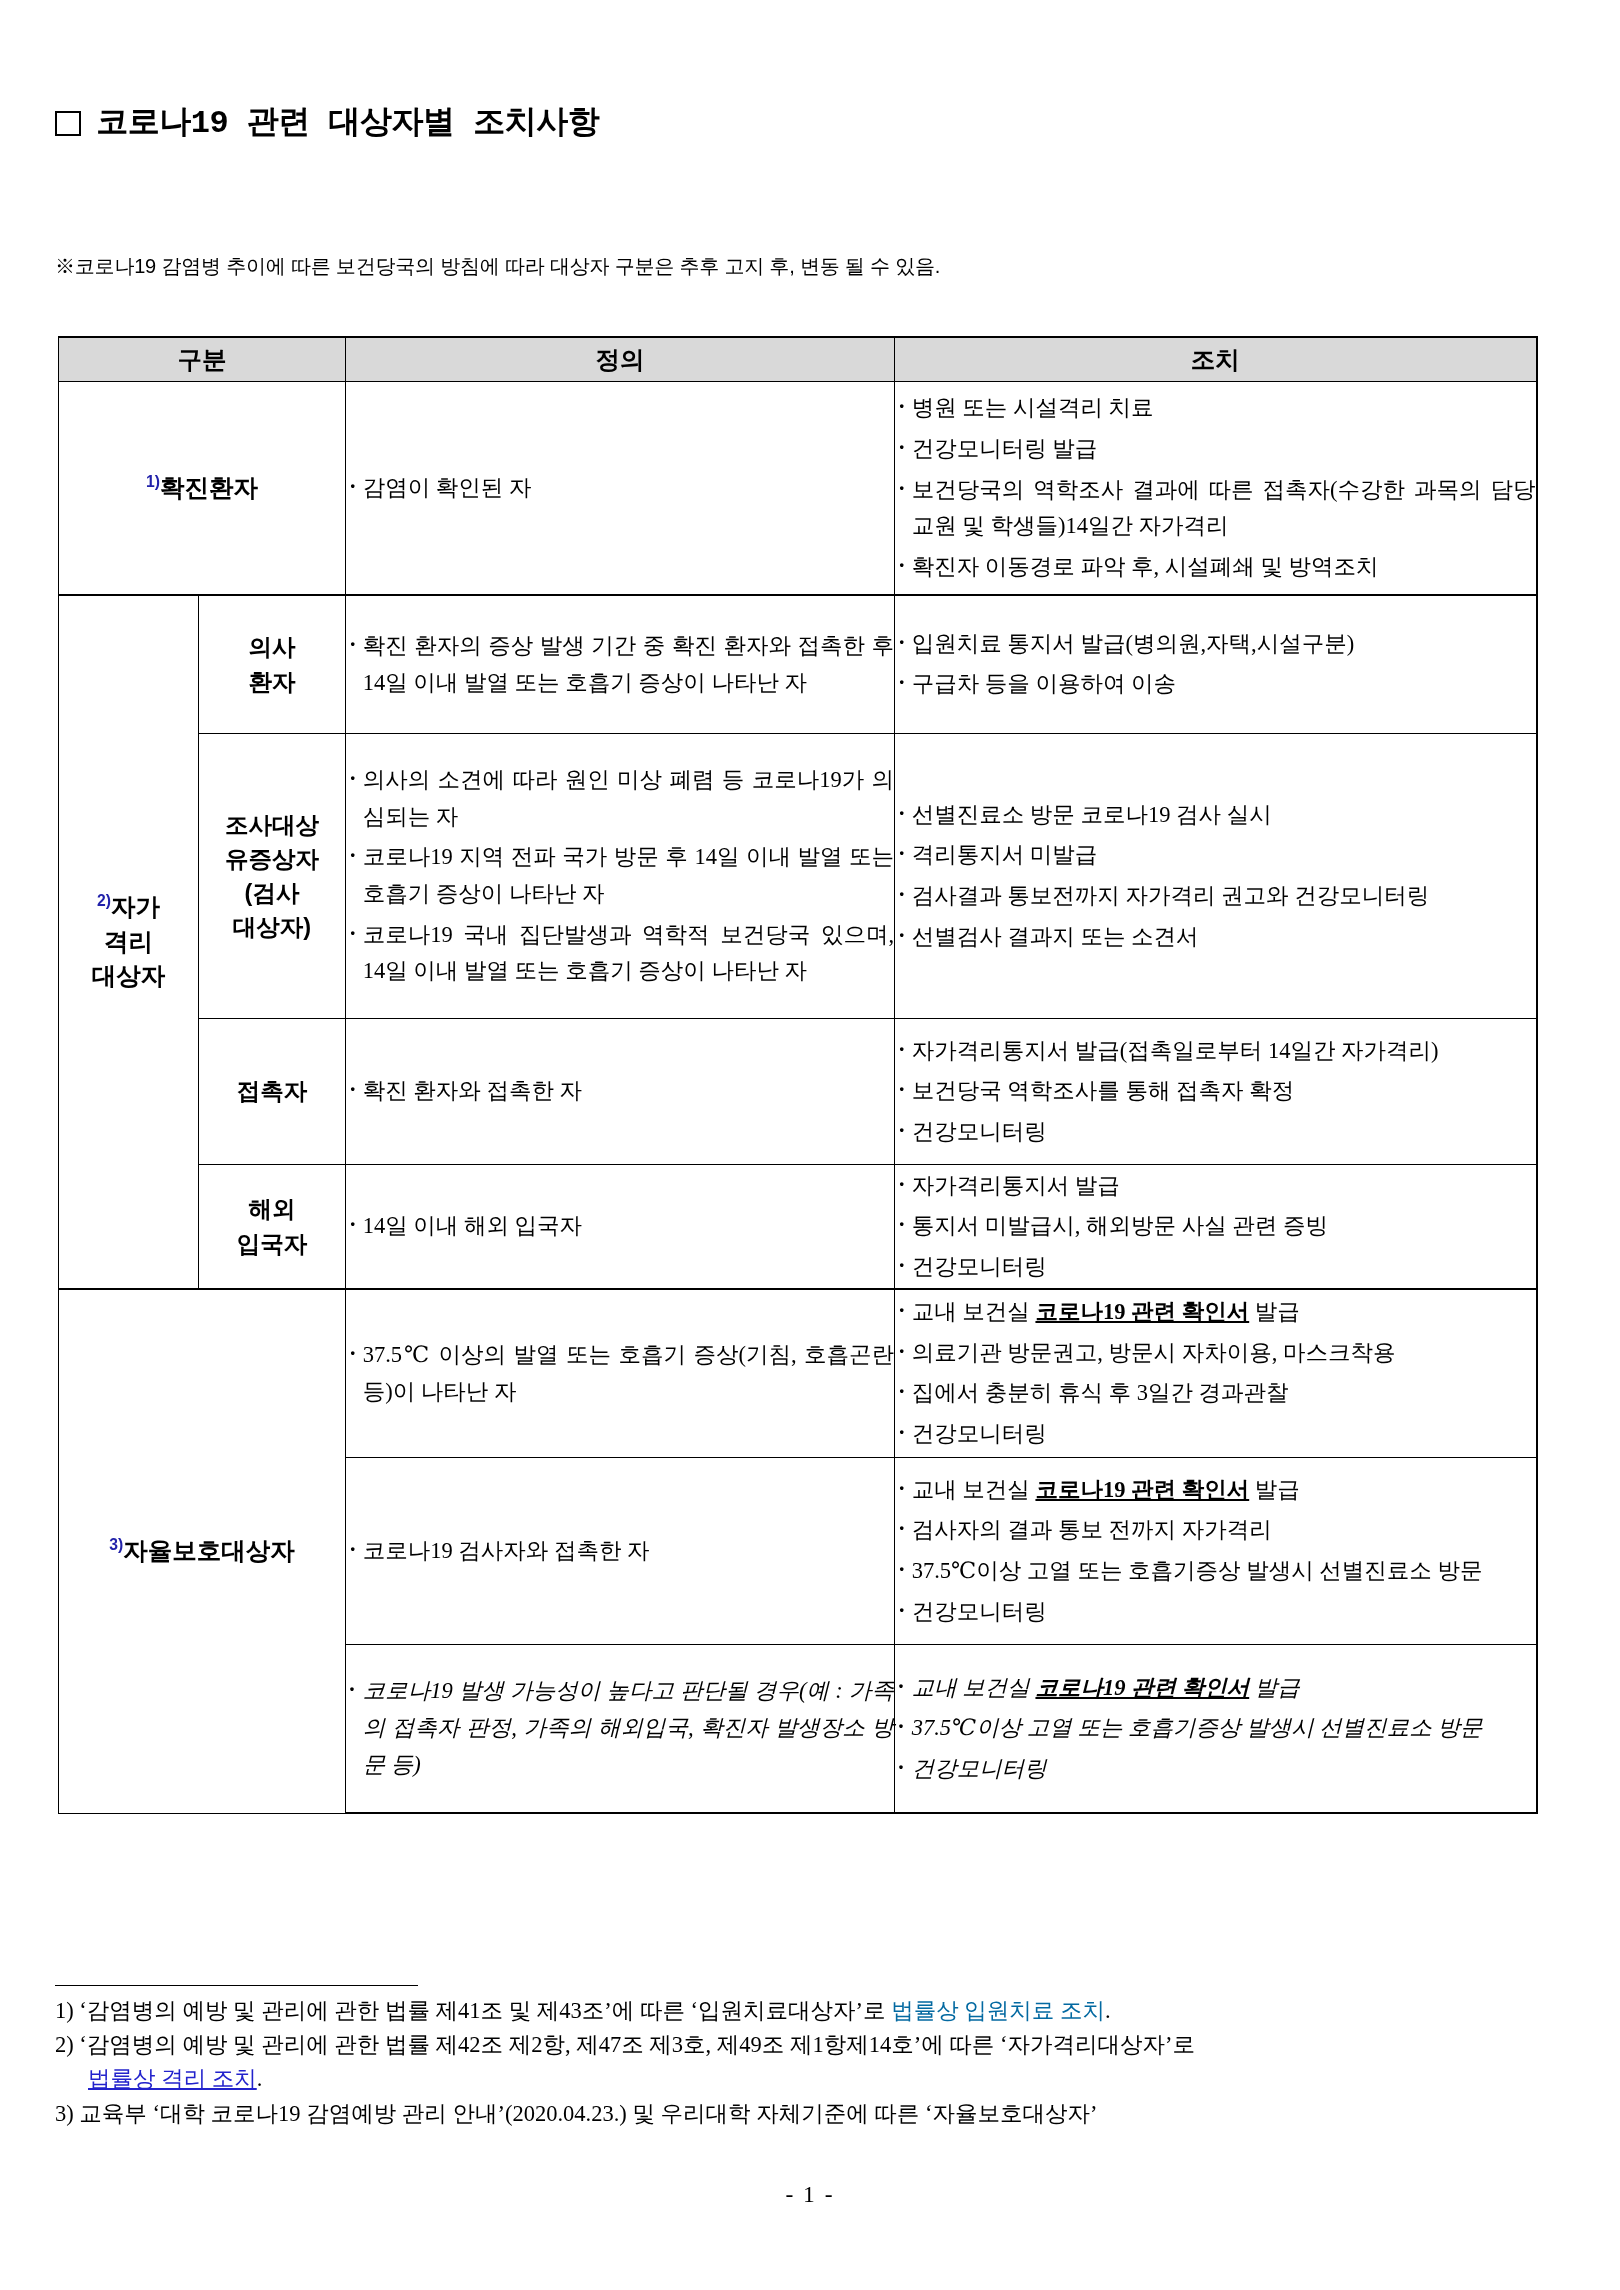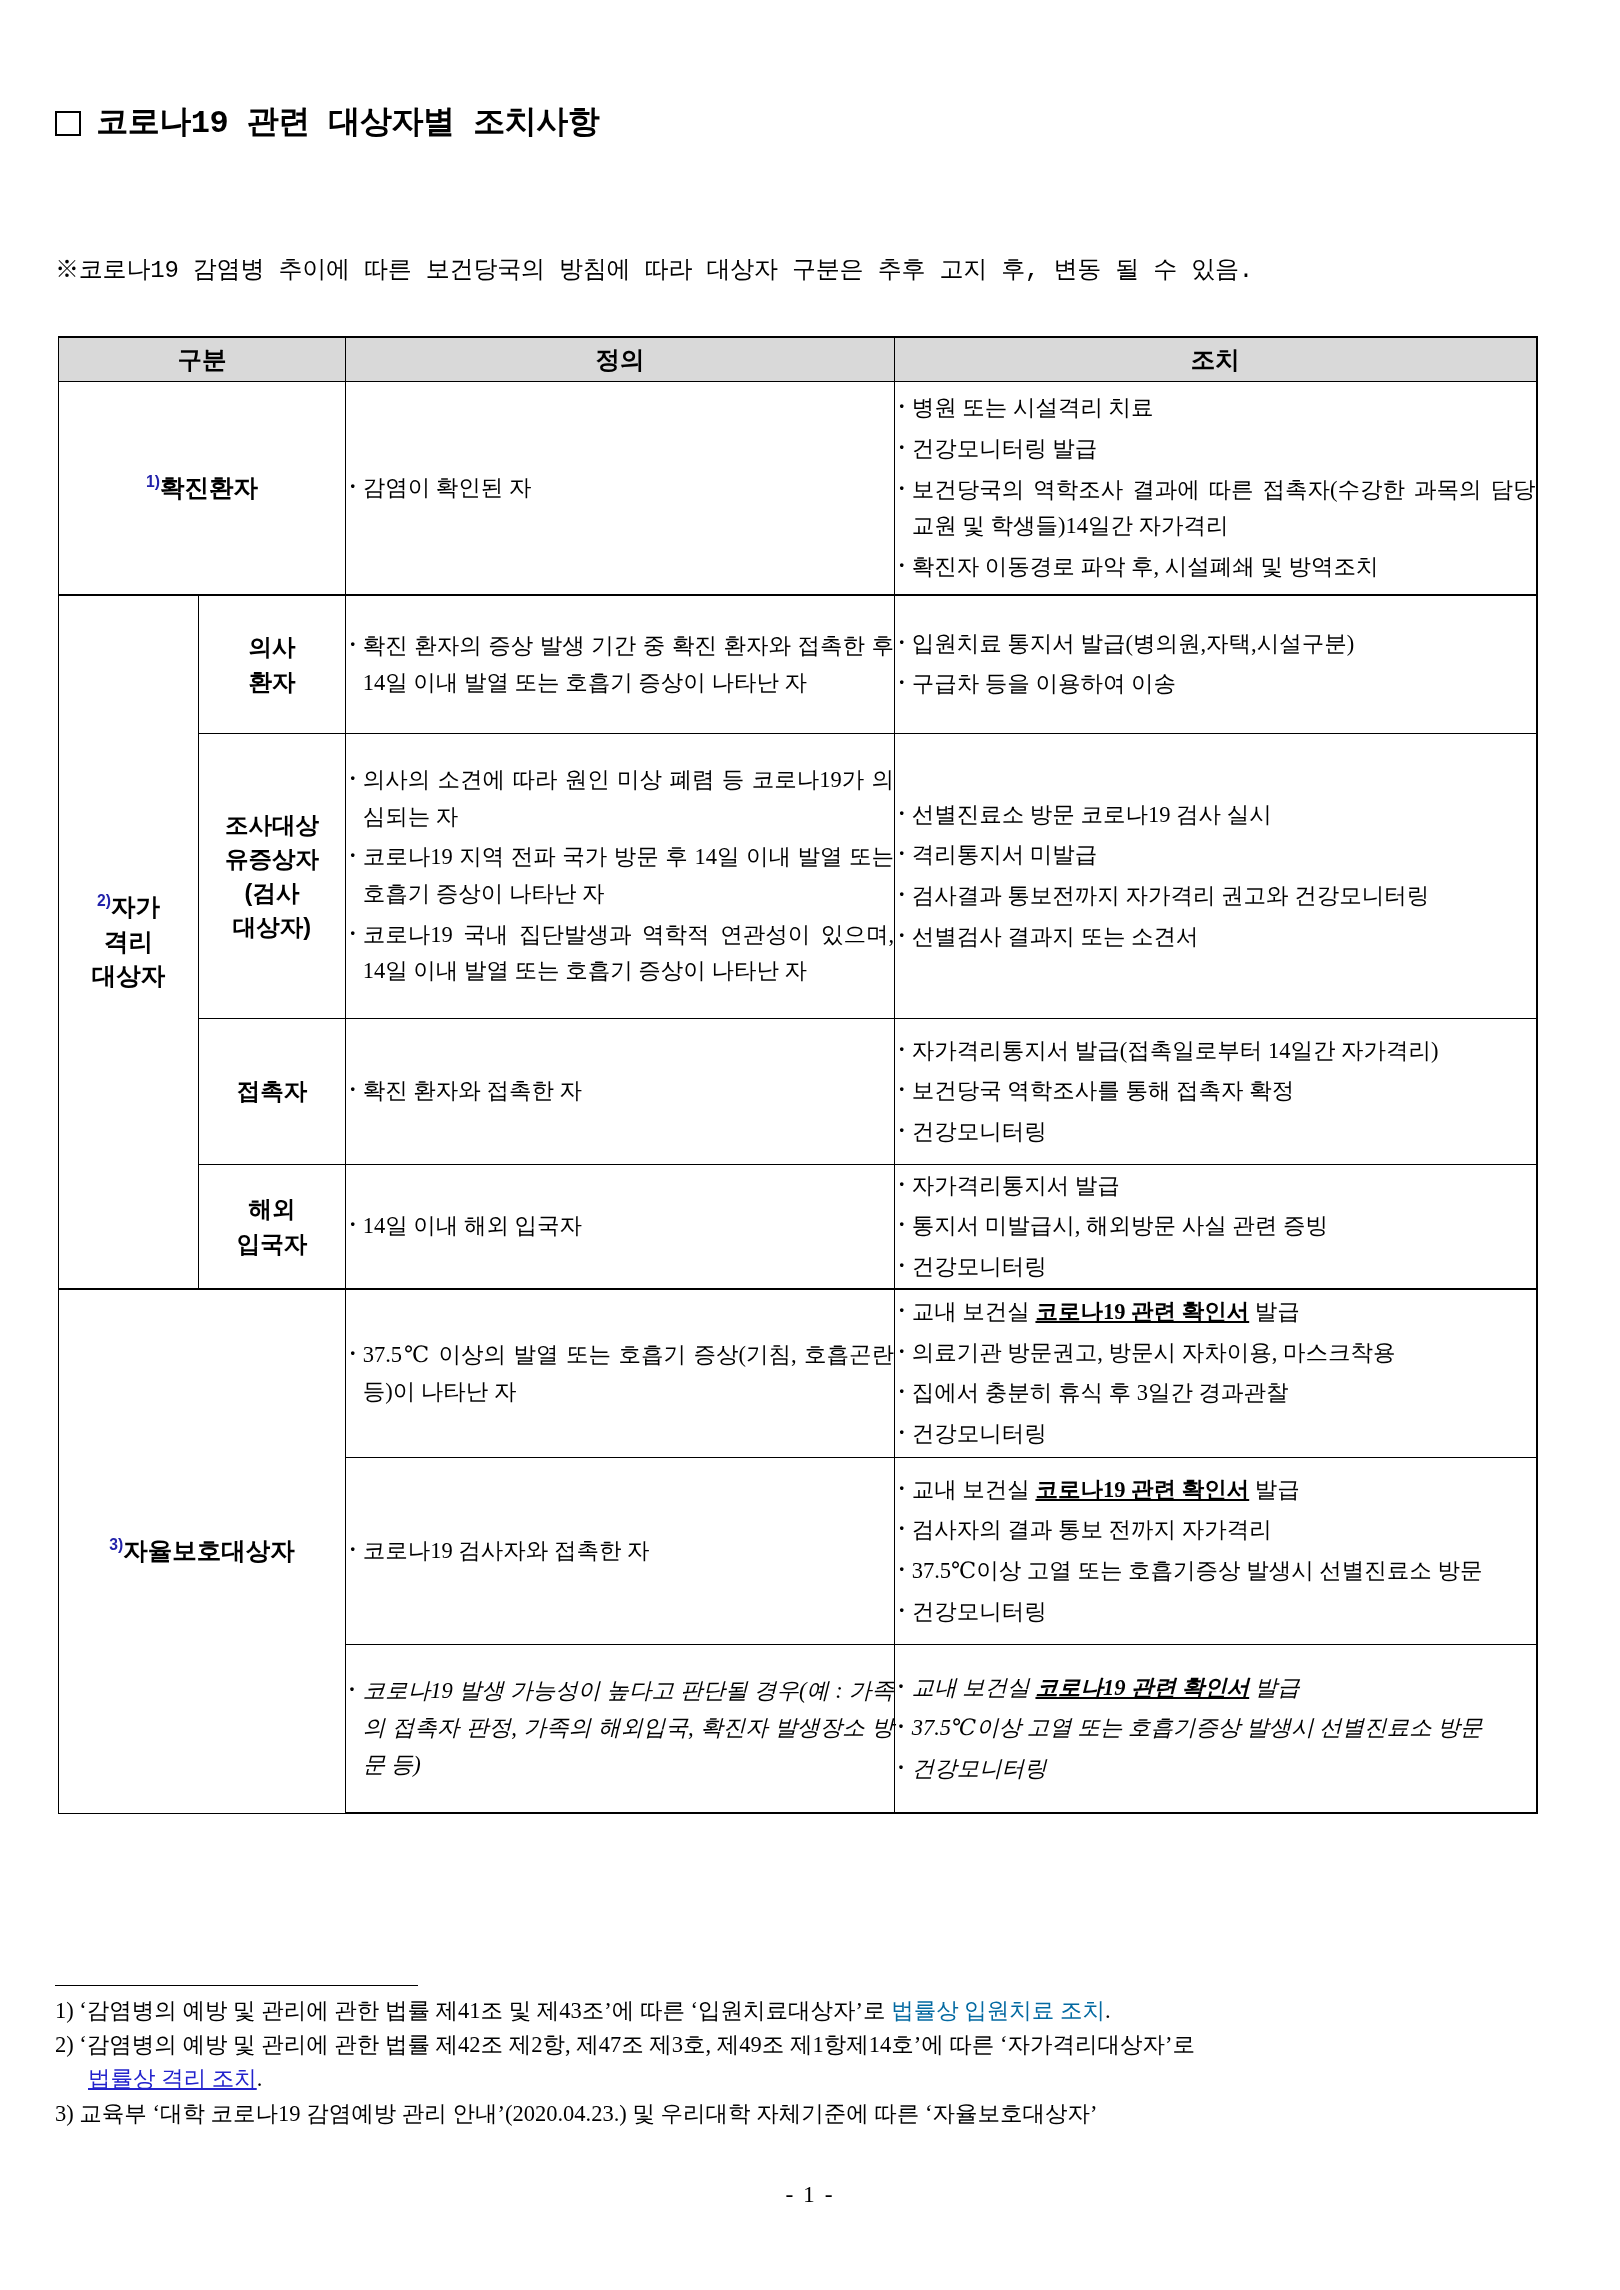--- a/index.html
+++ b/index.html
@@ -53,8 +53,8 @@
     position: absolute;
     left: 55px;
     top: 253px;
-    font-family: Liberation Mono, monospace;
-    font-size: 24px;
+    font-family: Liberation Sans, sans-serif;
+    font-size: 20px;
     letter-spacing: -0.2px;
     white-space: nowrap;
   }

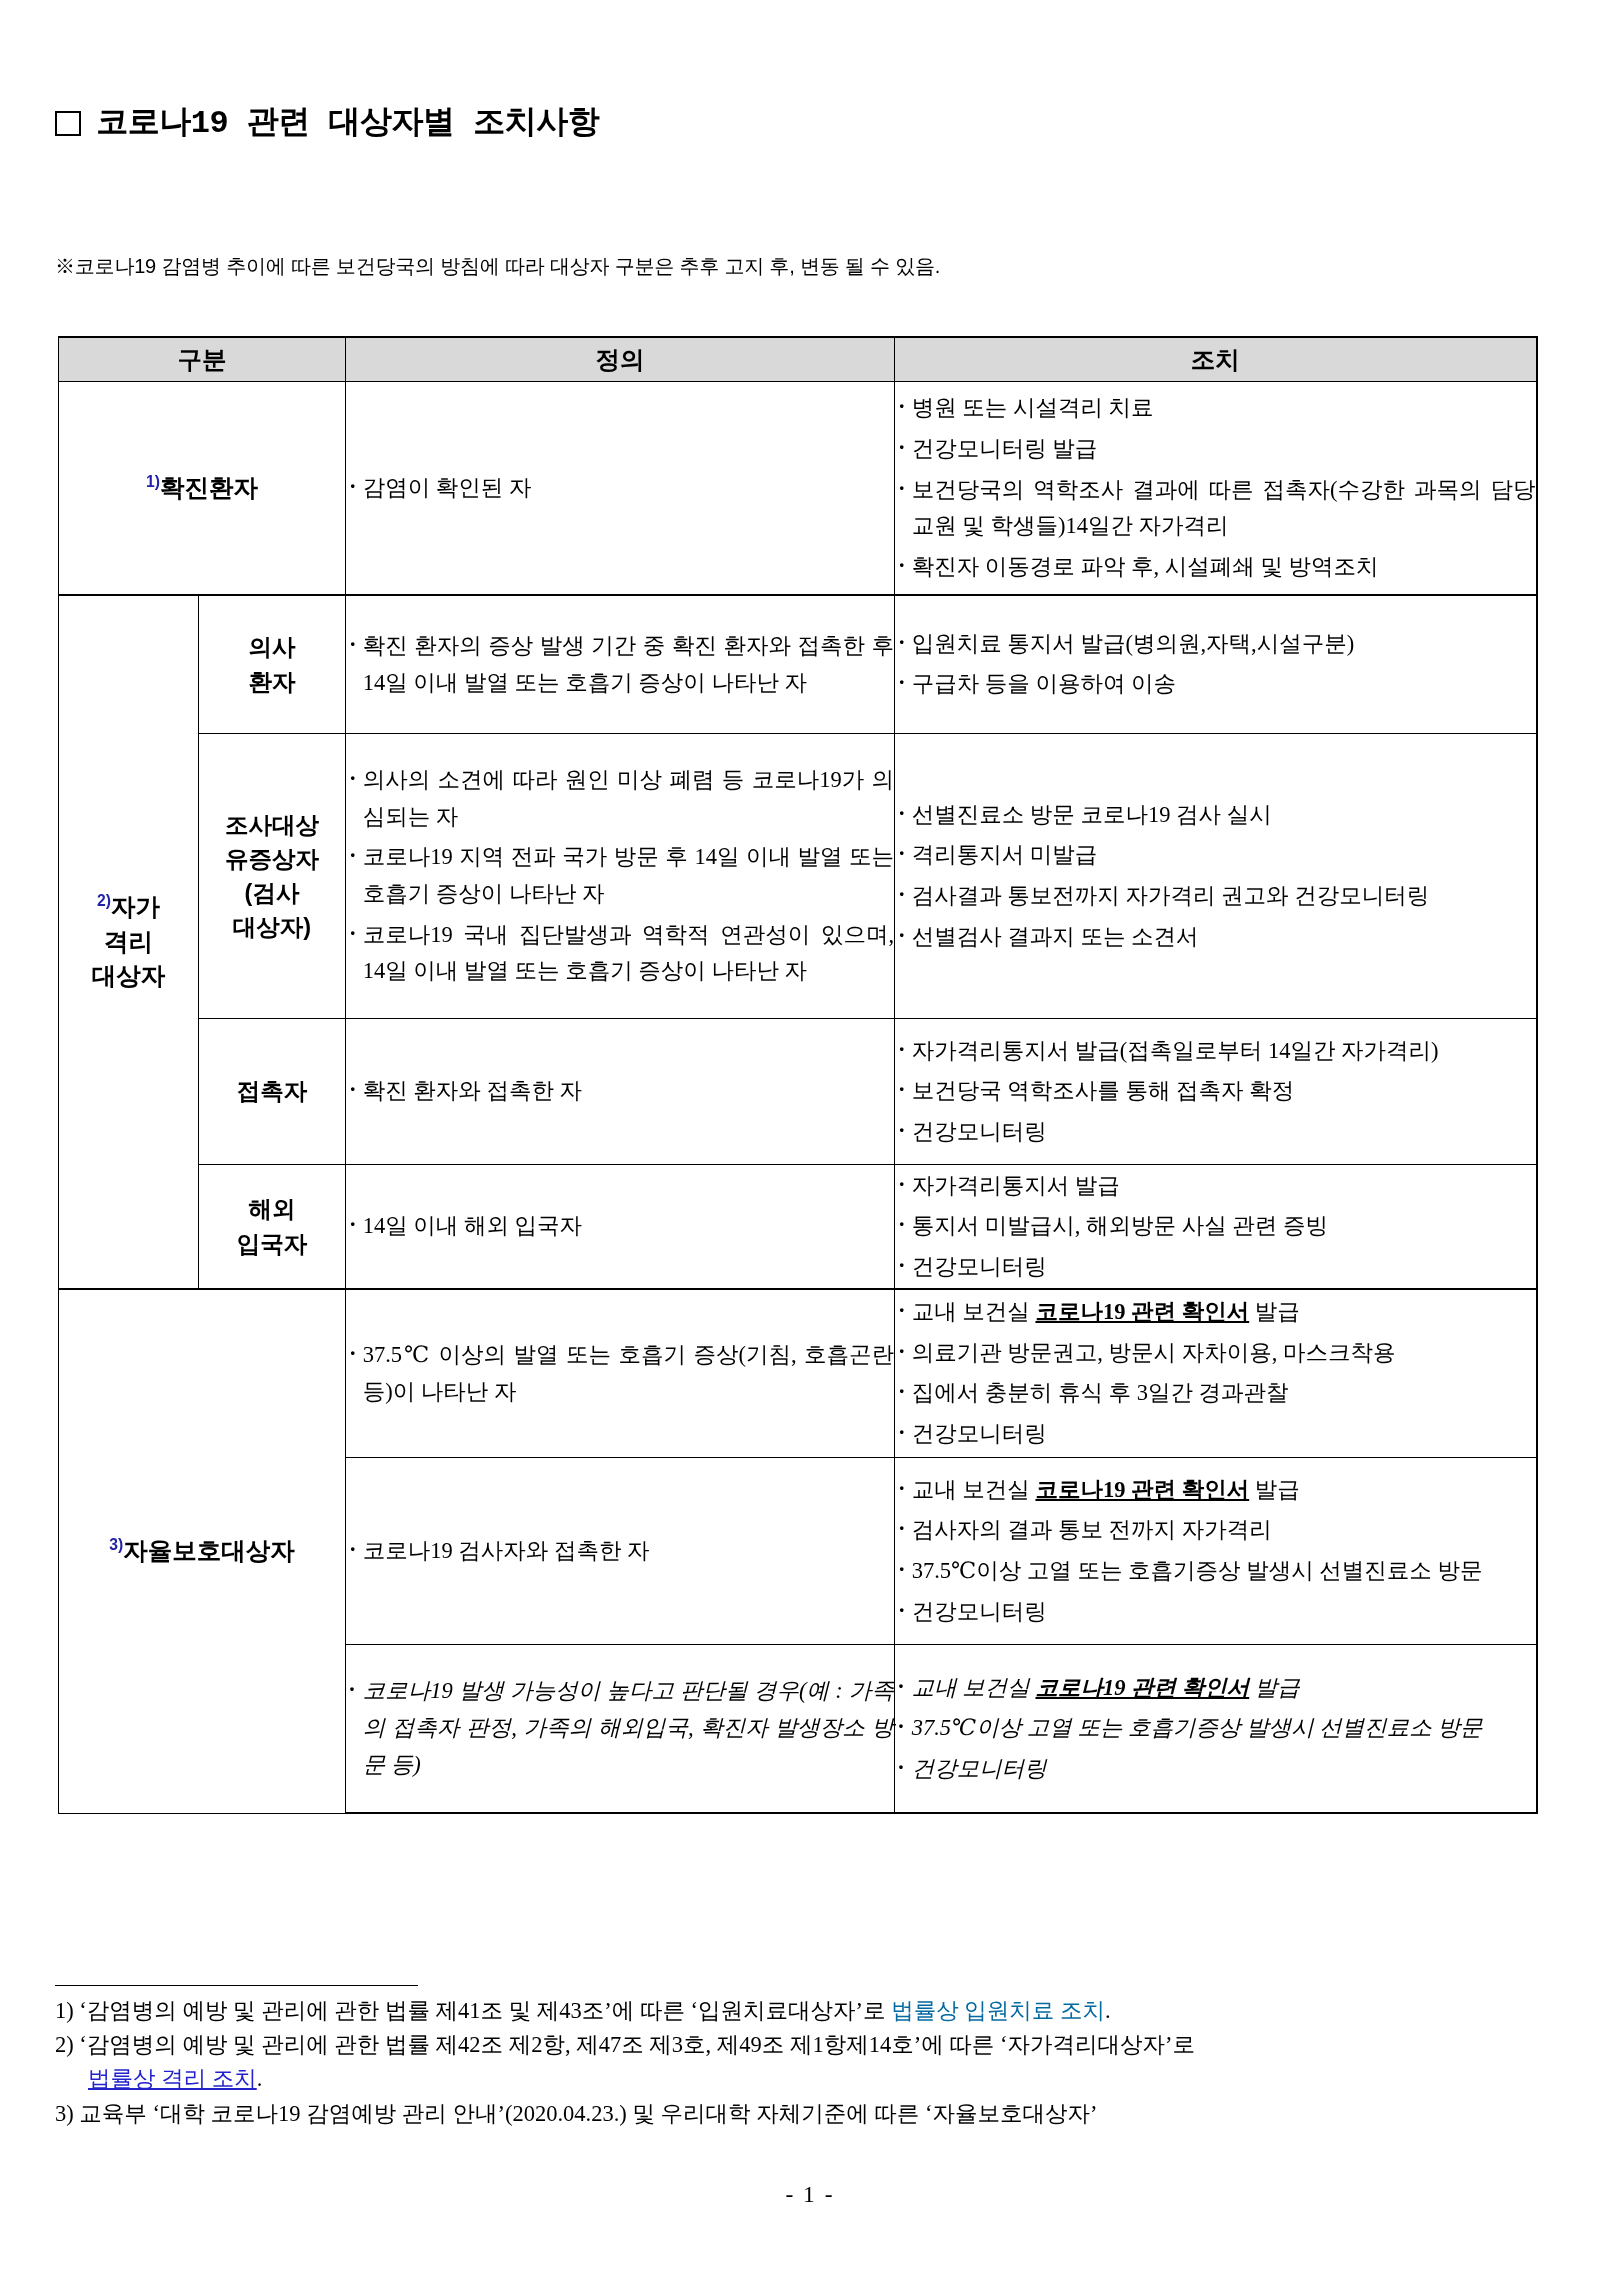--- a/index.html
+++ b/index.html
@@ -258,7 +258,7 @@
           <ul class="bul">
             <li>의사의 소견에 따라 원인 미상 폐렴 등 코로나19가 의심되는 자</li>
             <li>코로나19 지역 전파 국가 방문 후 14일 이내 발열 또는 호흡기 증상이 나타난 자</li>
-            <li>코로나19 국내 집단발생과 역학적 연관성이 있으며, 14일 이내 발열 또는 호흡기 증상이 나타난 자</li>
+            <li>코로나19 국내 집단발생과 역학적 보건당국 있으며, 14일 이내 발열 또는 호흡기 증상이 나타난 자</li>
           </ul>
         </td>
         <td class="cellpad rightedge">

